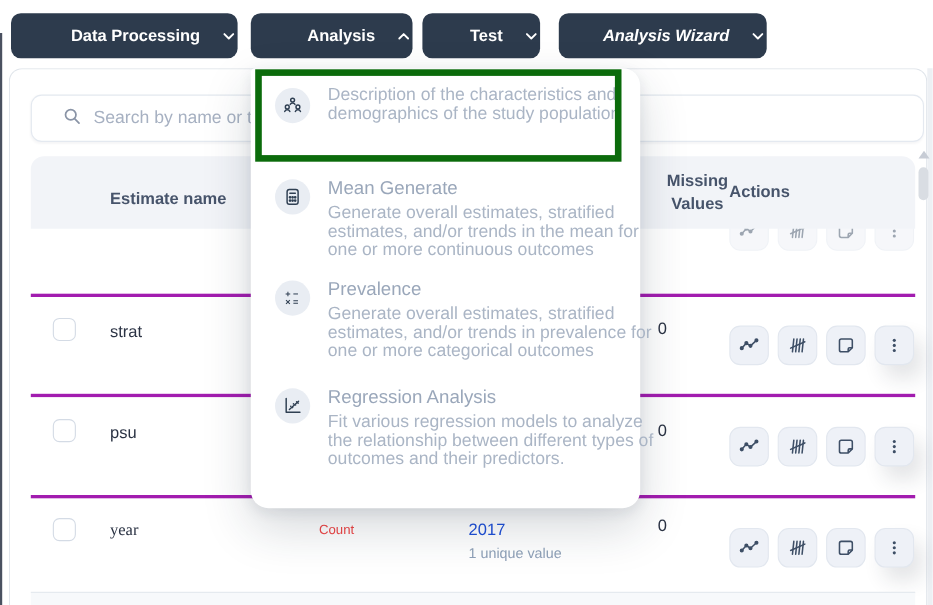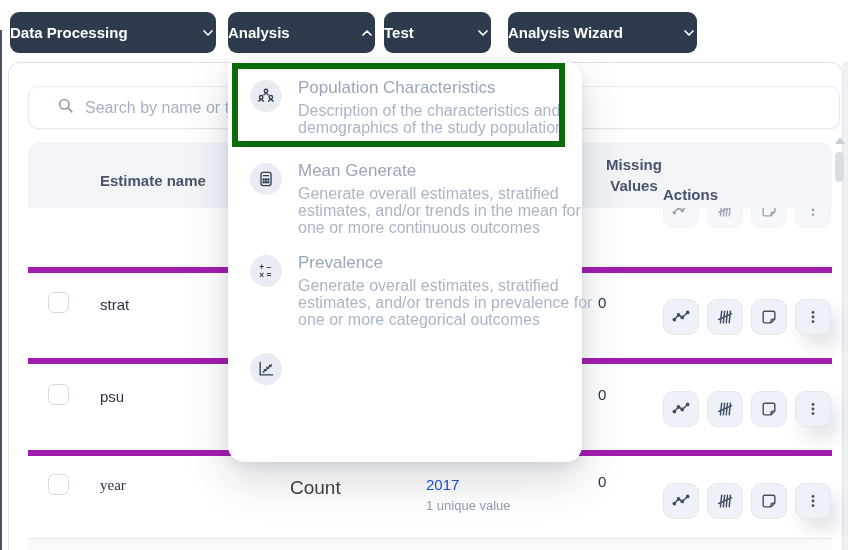--- a/index.html
+++ b/index.html
@@ -12,7 +12,7 @@
 
   
   .nav-btn { position:absolute; top:12px; height:41px; background:#2d3b4d; border-radius:9px;
-             color:#fff; display:flex; align-items:center; justify-content:space-between; gap:18px;
+             color:#fff; display:flex; align-items:center; justify-content:flex-end; gap:18px;
              font-size:15px; font-weight:600; cursor:pointer; }
   .nav-btn svg { display:block; }
 

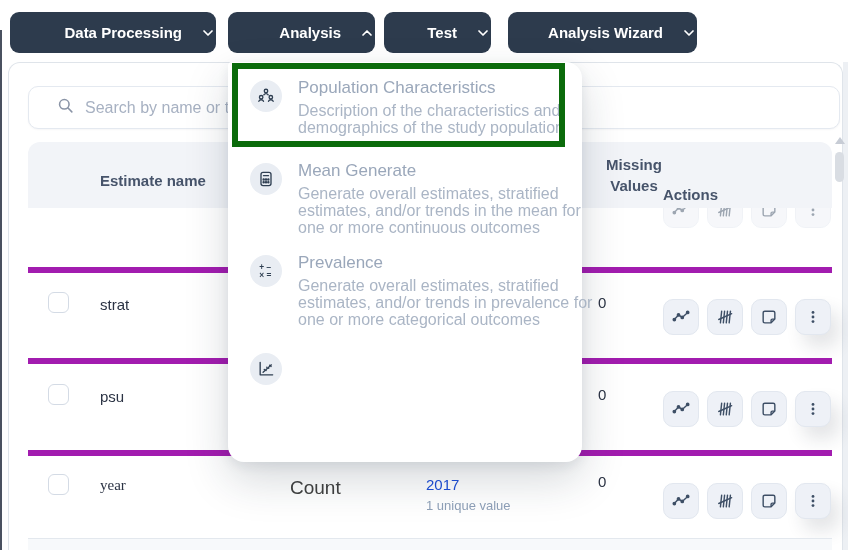--- a/index.html
+++ b/index.html
@@ -109,7 +109,7 @@
         </svg>
     </span>
   </div>
-  <div class="nav-btn" style="left:508px; width:189px;">
+  <div class="nav-btn" style="left:508px; width:189px;font-style:italic;">
     <span>Analysis Wizard</span>
     <span>
       <svg width="16" height="16" viewBox="0 0 24 24" fill="none" stroke="#fff" stroke-width="2.6" stroke-linecap="round" stroke-linejoin="round">

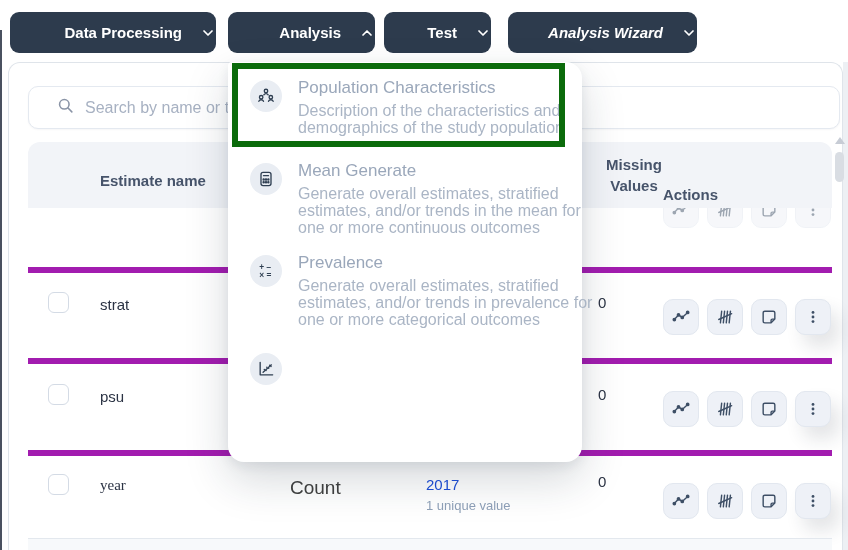--- a/index.html
+++ b/index.html
@@ -308,7 +308,6 @@
           </svg>
       </div>
       <div>
-        <div class="mi-title">Population Characteristics</div>
         <div class="mi-desc">Description of the characteristics and demographics of the study population</div>
       </div>
     </div>

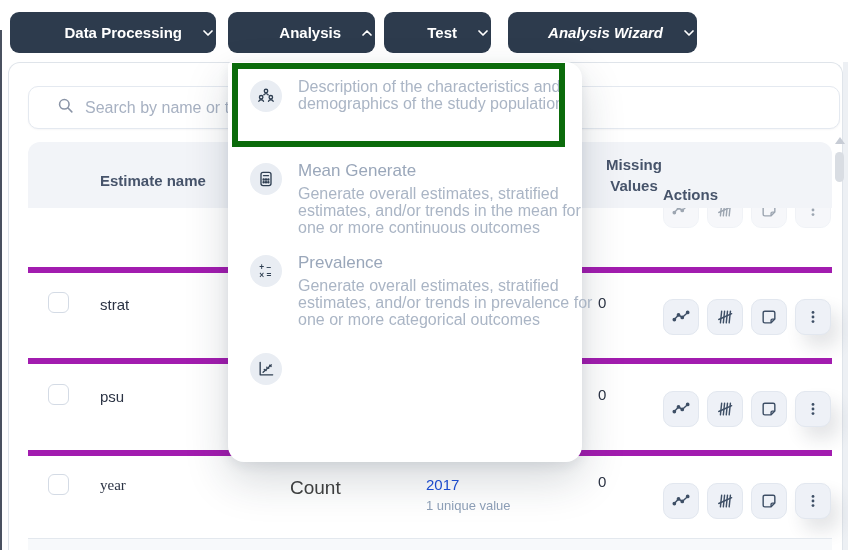--- a/index.html
+++ b/index.html
@@ -35,7 +35,7 @@
   .th { position:absolute; font-size:15px; font-weight:700; color:#47546b; }
   .th-var { left:72px; top:30px; }
   .th-missing { left:540px; top:12px; width:132px; text-align:center; line-height:21px; }
-  .th-actions { left:635px; top:44px; }
+  .th-actions { left:635px; top:24px; }
 
   .row { position:absolute; left:0; width:804px; border-top:6px solid #a21caf; background:#fff; }
   .row-partial { position:absolute; left:0; top:50px; width:804px; height:45px; z-index:1; opacity:.5; }

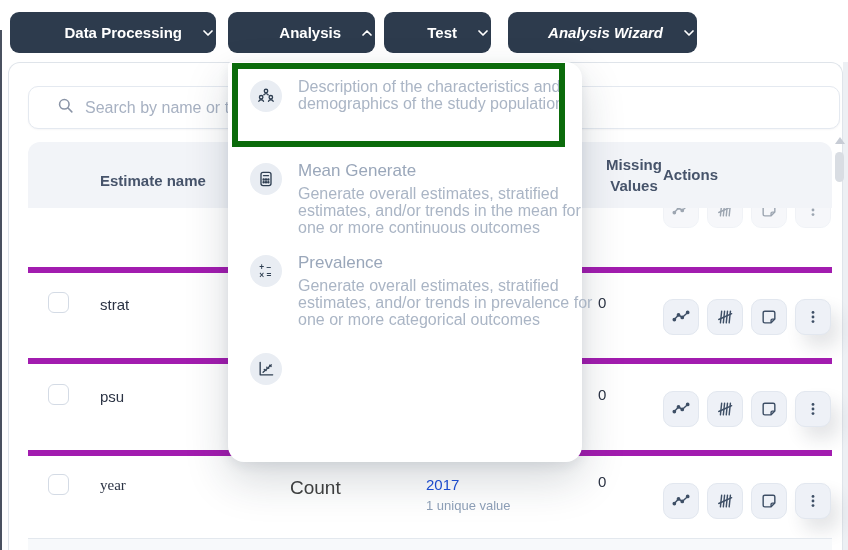--- a/index.html
+++ b/index.html
@@ -37,7 +37,7 @@
   .th-missing { left:540px; top:12px; width:132px; text-align:center; line-height:21px; }
   .th-actions { left:635px; top:24px; }
 
-  .row { position:absolute; left:0; width:804px; border-top:6px solid #a21caf; background:#fff; }
+  .row { position:absolute; left:0; width:804px; border-top:3px solid #a21caf; background:#fff; }
   .row-partial { position:absolute; left:0; top:50px; width:804px; height:45px; z-index:1; opacity:.5; }
   .checkbox { position:absolute; left:20px; width:21px; height:21px; border:1.5px solid #d4dbe5;
               border-radius:6px; background:#fff; cursor:pointer; }

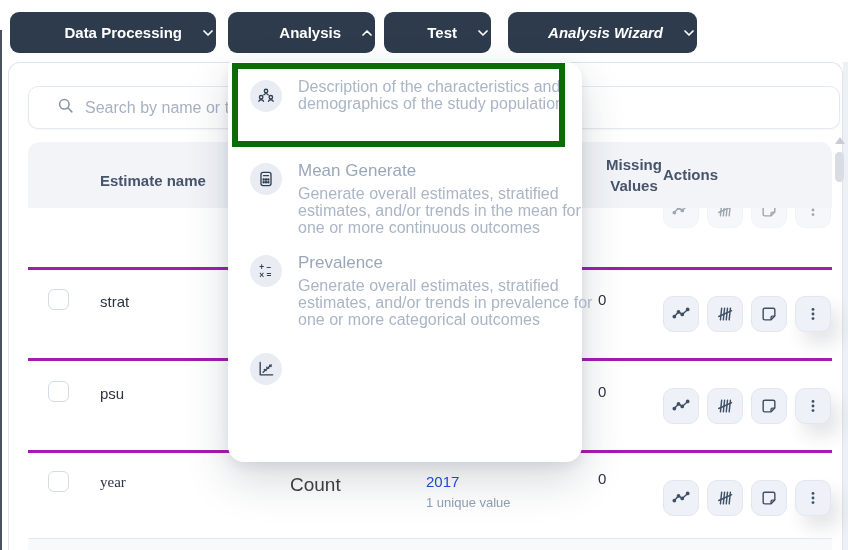--- a/index.html
+++ b/index.html
@@ -359,6 +359,10 @@
             <circle cx="18" cy="9" r="0.9" fill="#2f3f52" stroke="none"></circle>
           </svg>
       </div>
+      <div>
+        <div class="mi-title">Regression Analysis</div>
+        <div class="mi-desc">Fit various regression models to analyze the relationship between different types of outcomes and their predictors.</div>
+      </div>
     </div>
 
     <div class="highlight-box"></div>

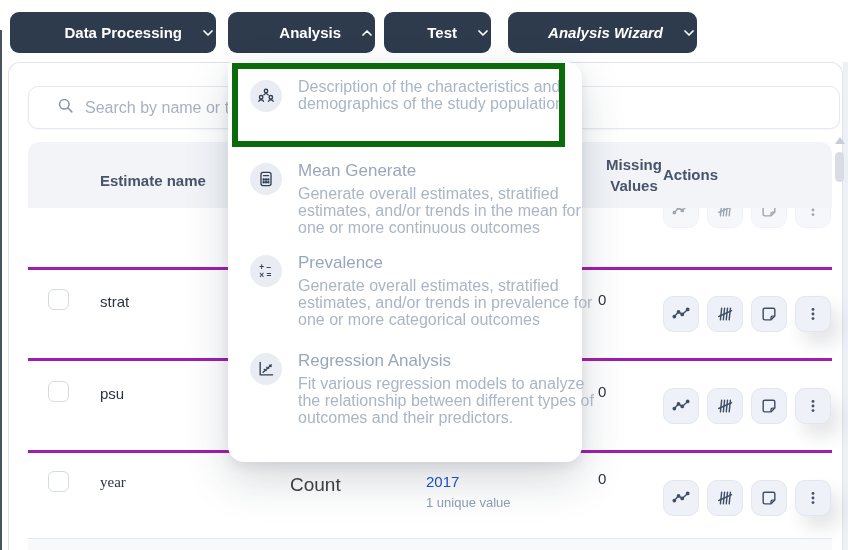--- a/index.html
+++ b/index.html
@@ -42,7 +42,7 @@
   .checkbox { position:absolute; left:20px; width:21px; height:21px; border:1.5px solid #d4dbe5;
               border-radius:6px; background:#fff; cursor:pointer; }
   .cell-name { position:absolute; left:72px; font-size:15px; font-weight:500; color:#2b3344; }
-  .cell-type { position:absolute; left:262px; font-size:19px; color:#404040; }
+  .cell-type { position:absolute; left:262px; font-size:12px; color:#ef4444; }
   .cell-value { position:absolute; left:398px; font-size:15px; color:#1d4ed8; }
   .cell-note { position:absolute; left:398px; font-size:13px; color:#8fa1b8; }
   .cell-missing { position:absolute; left:570px; font-size:15px; color:#2b3344; }

